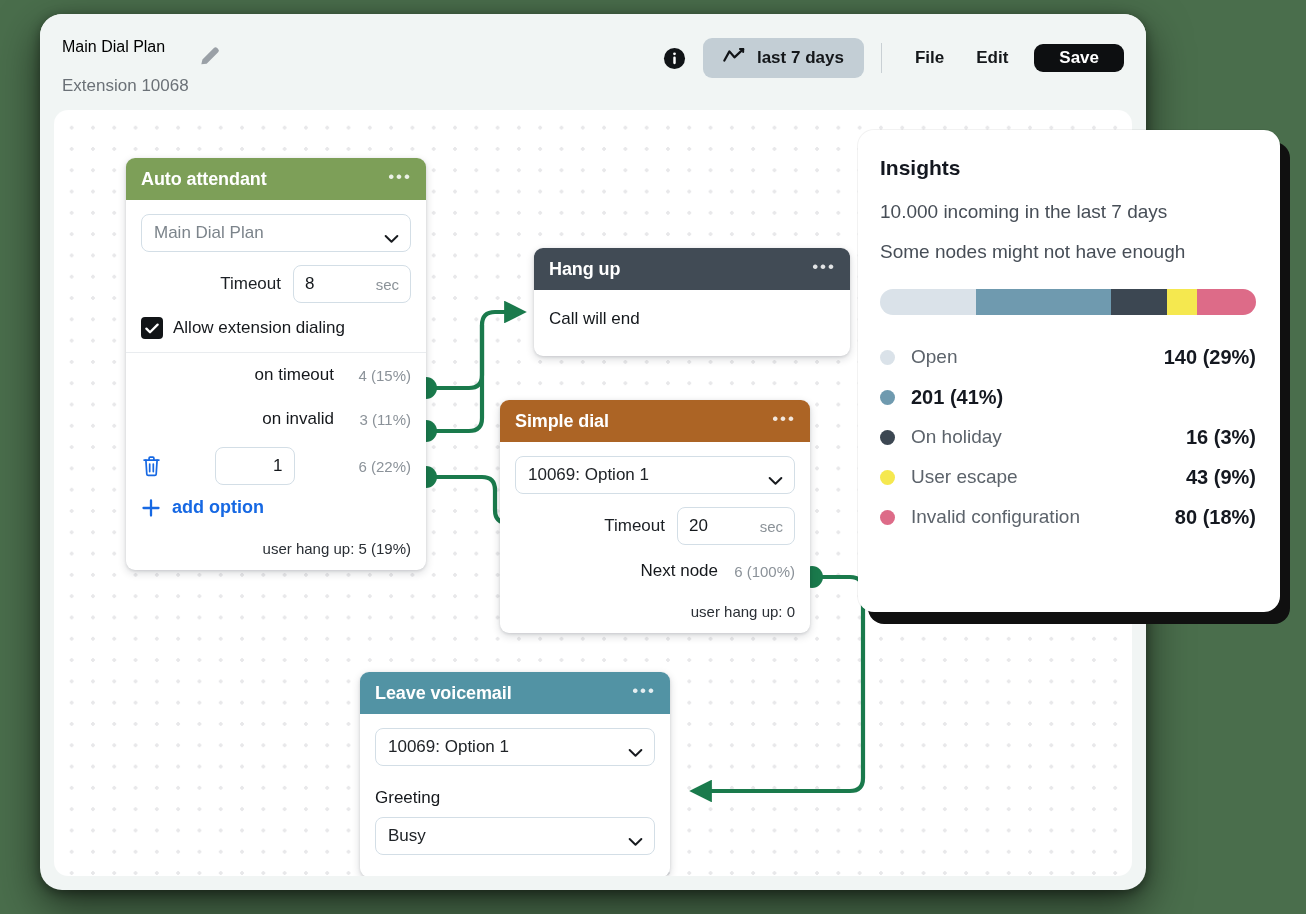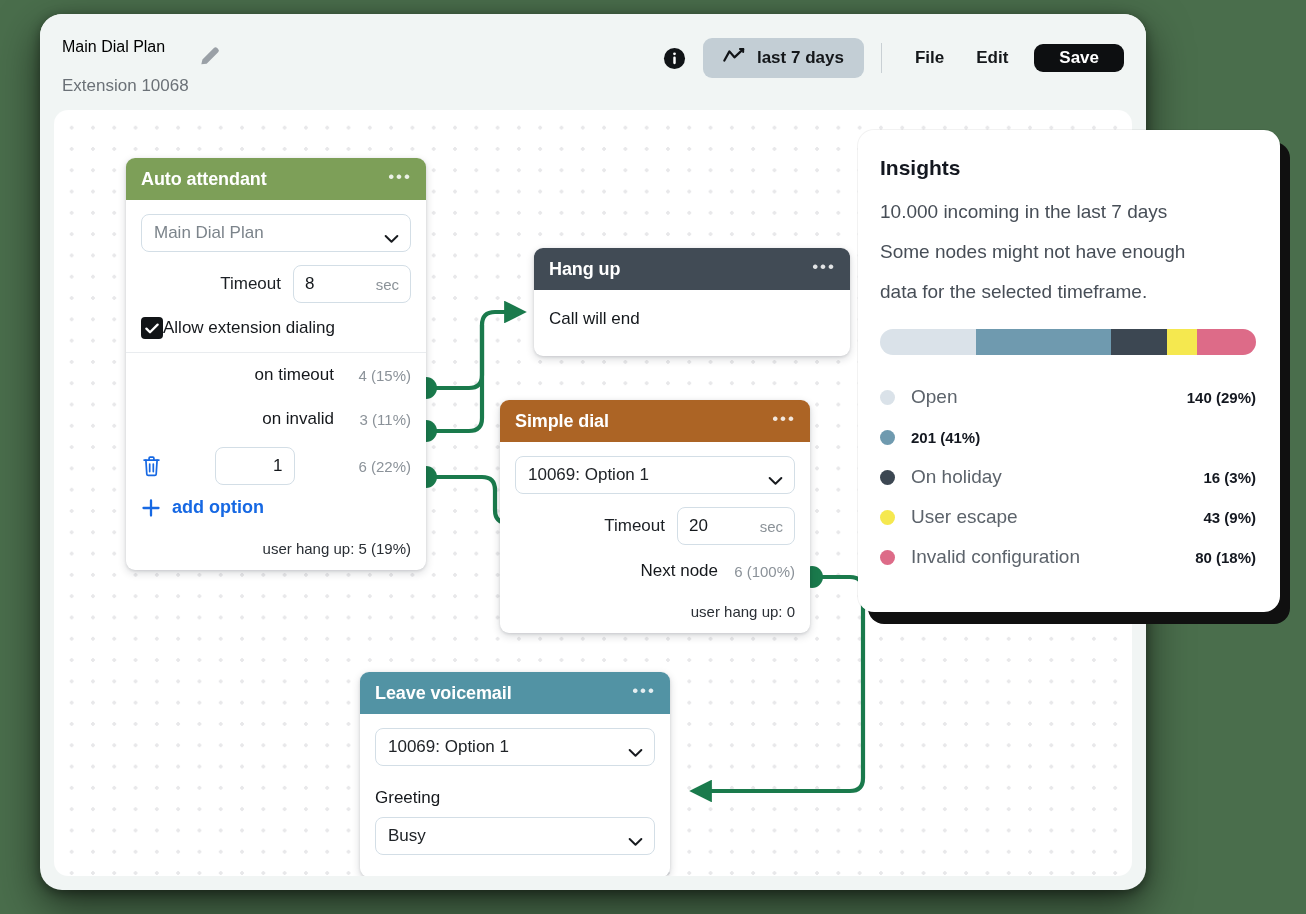--- a/index.html
+++ b/index.html
@@ -434,7 +434,6 @@
     <div class="ins-title">Insights</div>
     <div class="ins-line">10.000 incoming in the last 7 days</div>
     <div class="ins-line">Some nodes might not have enough</div>
-    <div class="ins-line">data for the selected timeframe.</div>
 
     <div class="bar">
       <div style="background:#dae2e9; flex:29;"></div>

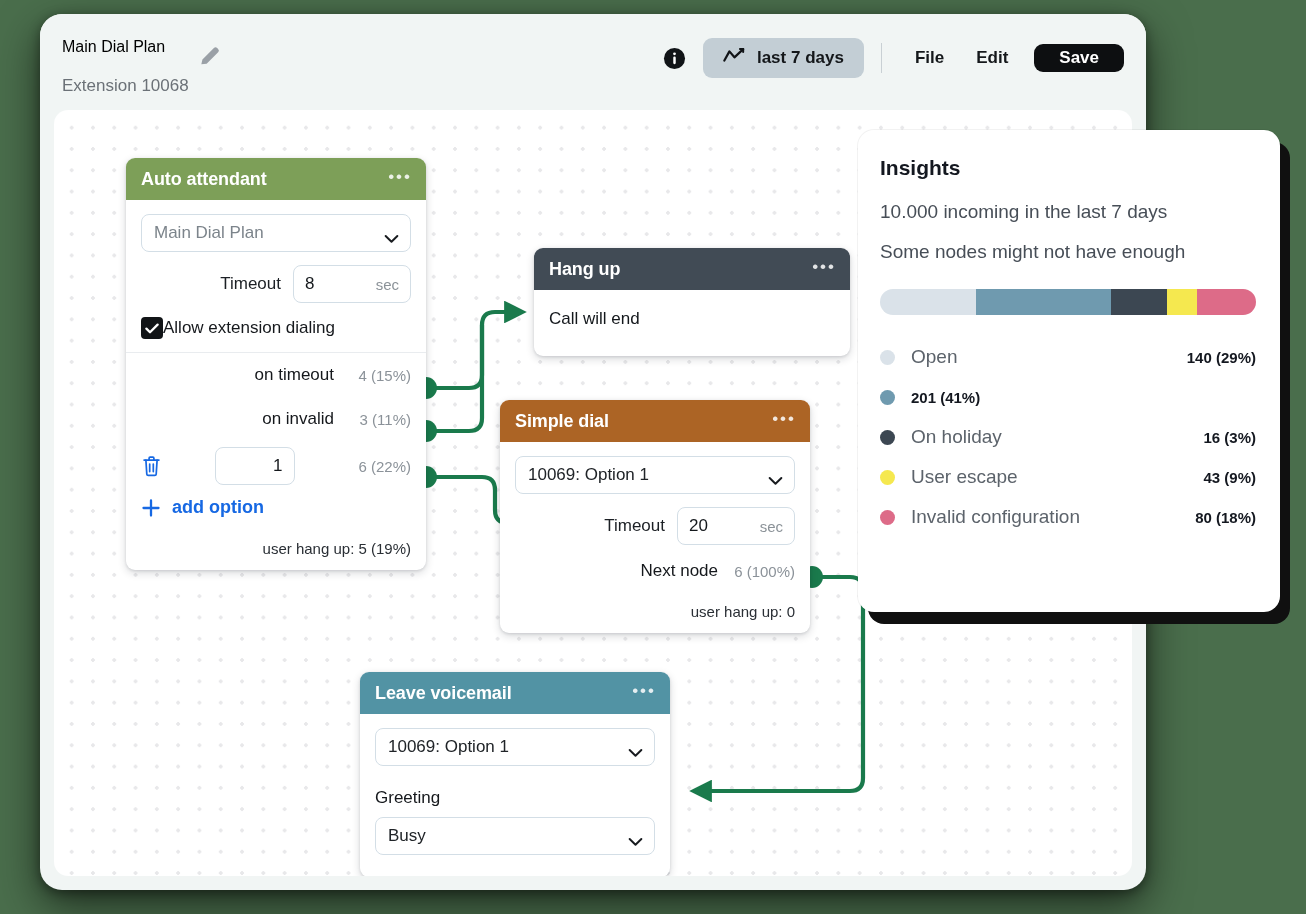--- a/index.html
+++ b/index.html
@@ -147,7 +147,7 @@
   .num-box .unit { color: #8b9298; font-size: 15px; }
 
   .check-row {
-    display: flex; align-items: center; 
+    display: flex; align-items: center; gap: 10px;
     margin-top: 14px; margin-bottom: 3px;
   }
   .checkbox {

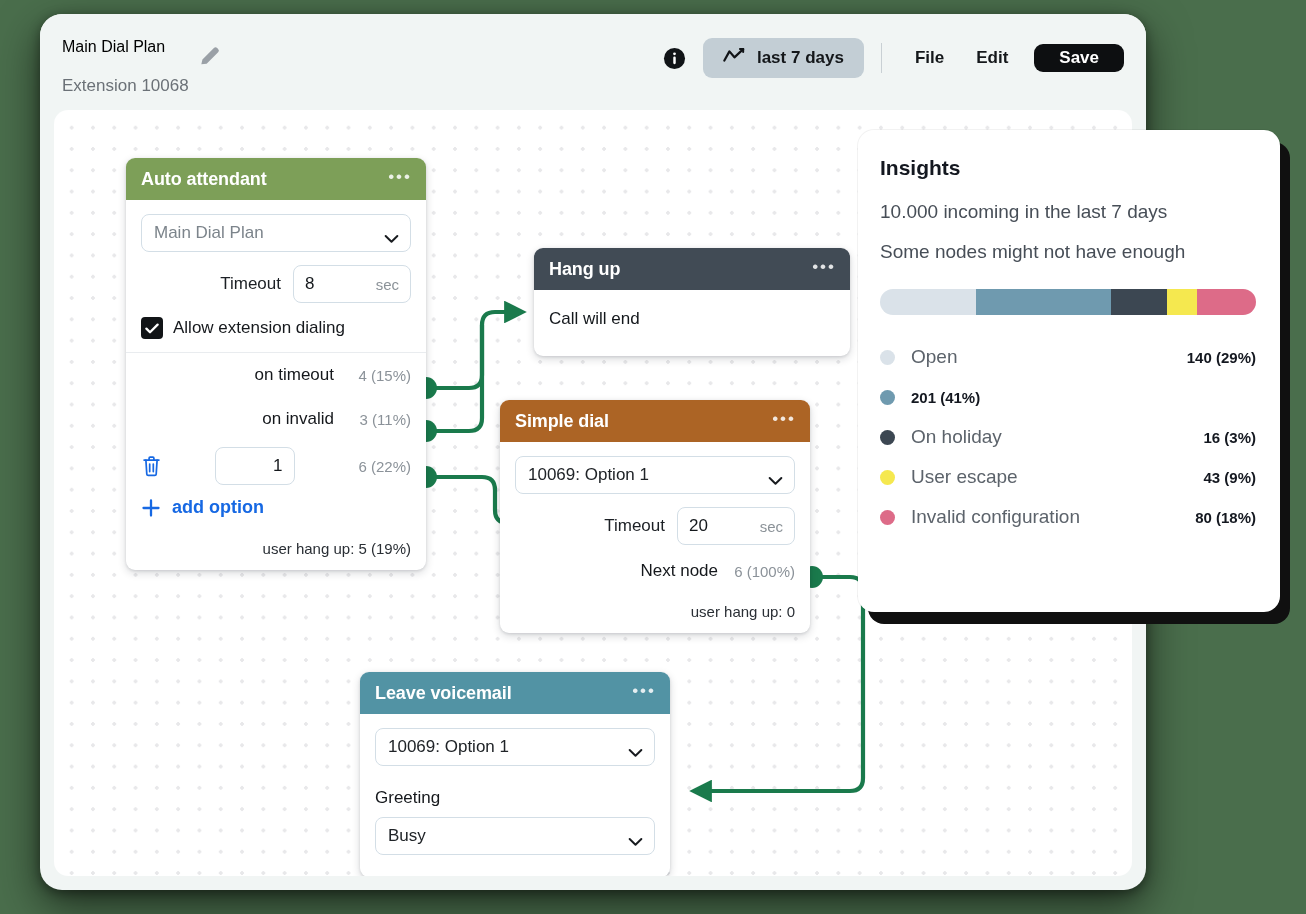--- a/index.html
+++ b/index.html
@@ -212,7 +212,7 @@
   }
   .sw { width: 15px; height: 15px; border-radius: 50%; flex: none; margin-right: 16px; }
   .lg-label { font-size: 19px; color: #5c636b; flex: 1; }
-  .lg-val { font-size: 15px; font-weight: bold; color: #141820; }
+  .lg-val { font-size: 20px; font-weight: bold; color: #141820; }
 </style>
 </head>
 <body>

